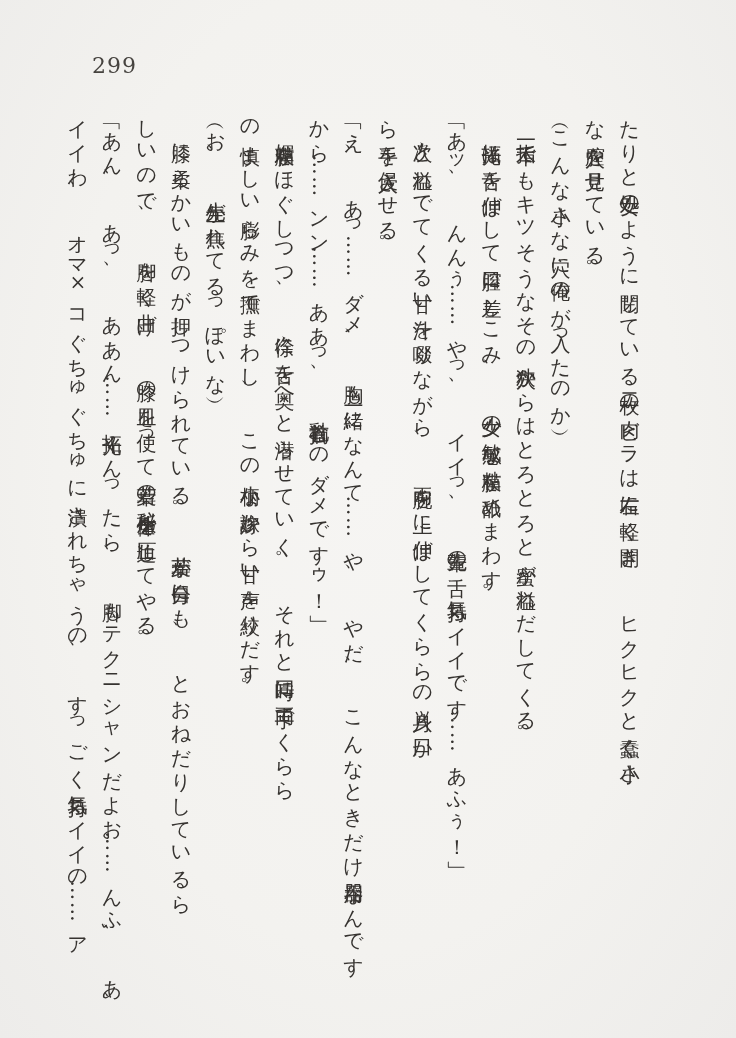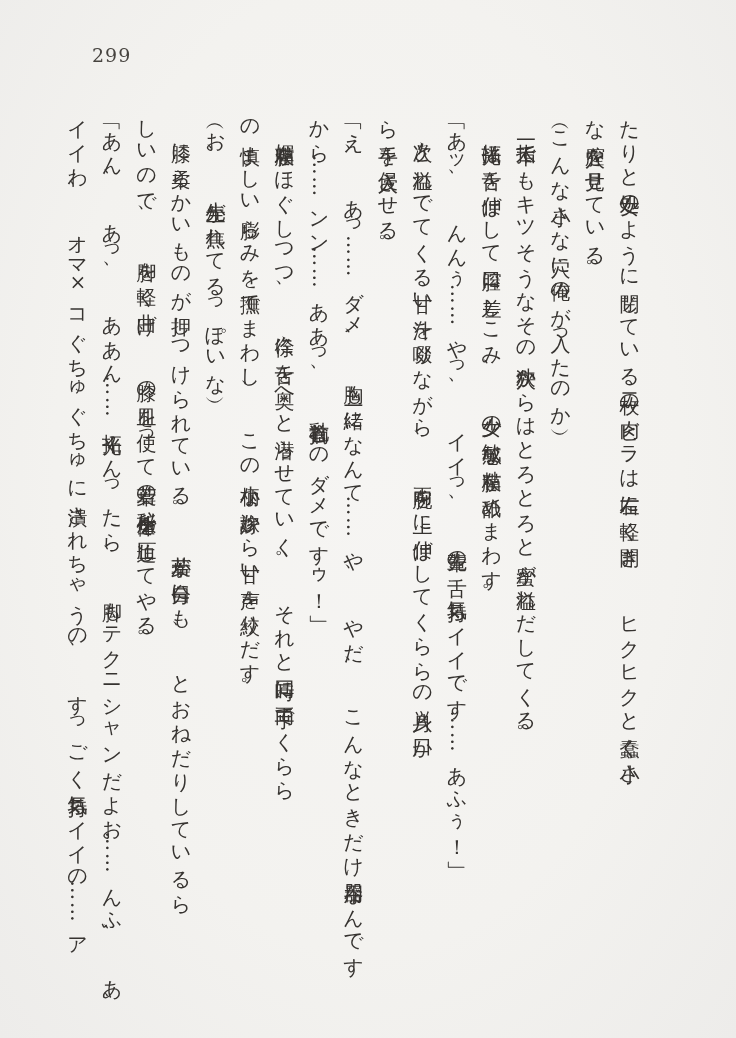--- a/index.html
+++ b/index.html
@@ -16,8 +16,8 @@
     background:radial-gradient(ellipse at 50% 45%, #f6f5f3 0%, var(--paper) 60%, #edecea 100%);
   }
   .page-number{
-    position:absolute;top:44px;left:92px;
-    font-size:19px;letter-spacing:1px;color:#46433f;
+    position:absolute;top:53px;left:92px;
+    font-size:22px;letter-spacing:1px;color:#46433f;
     font-family:"DejaVu Serif","Liberation Serif",serif;
   }
   .text-area{

